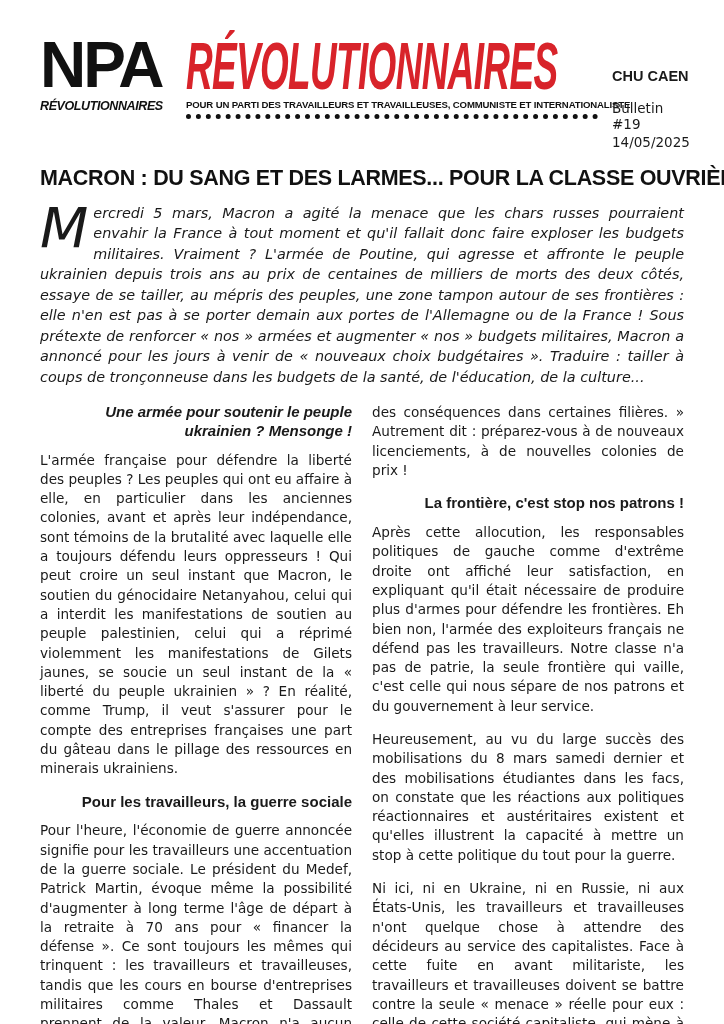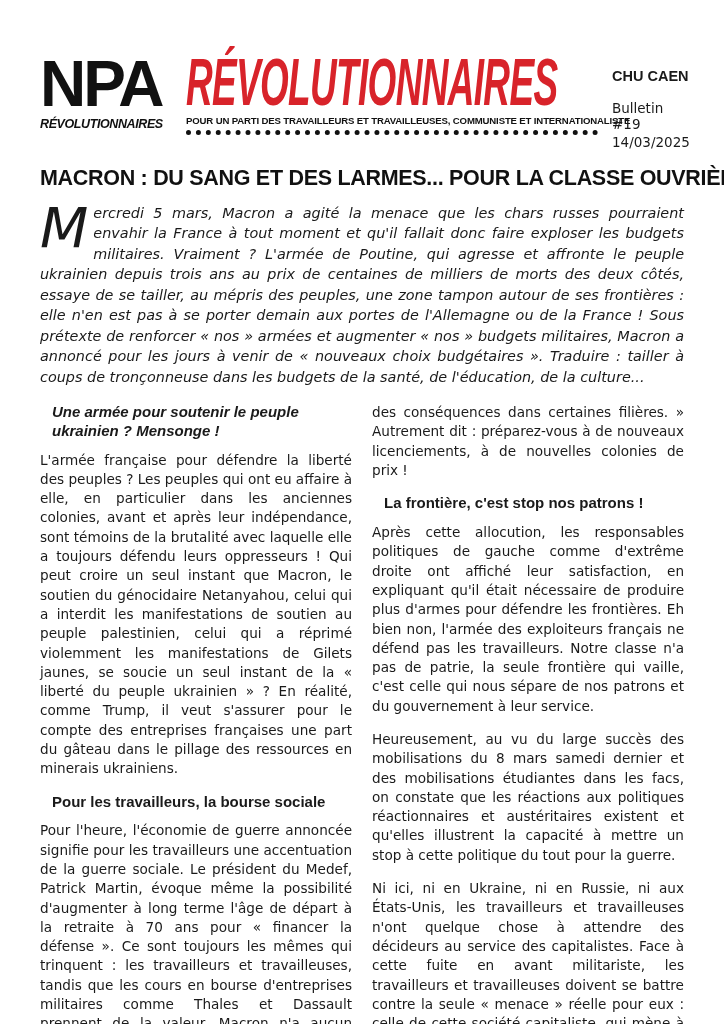--- a/index.html
+++ b/index.html
@@ -10,7 +10,7 @@
     overflow:hidden;
   }
   
-  .header{display:flex;align-items:center;}
+  .header{display:flex;align-items:flex-start;}
   .logo-block{width:138px;flex:0 0 auto;padding-top:2px;}
   .logo-primary{
     font-family:"Liberation Sans",sans-serif;font-weight:900;font-size:64px;

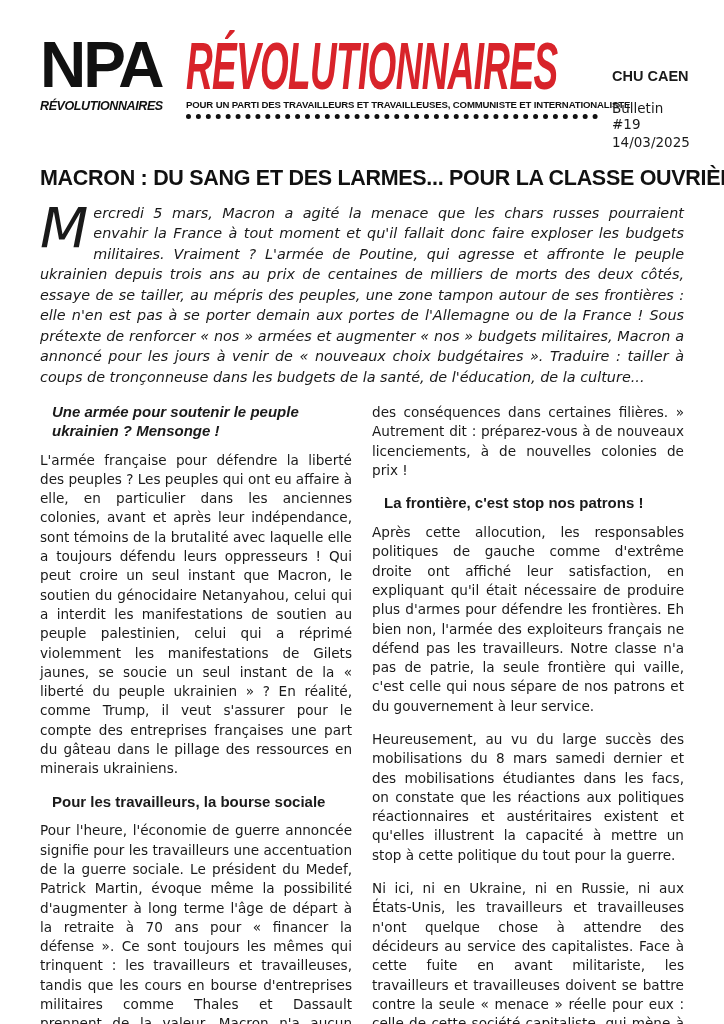--- a/index.html
+++ b/index.html
@@ -80,7 +80,7 @@
     <div class="issue-info">
       <div class="issue-location">CHU CAEN</div>
       <div class="issue-bulletin">Bulletin #19</div>
-      <div class="issue-date">14/03/2025</div>
+      <div class="issue-date">14/05/2025</div>
     </div>
   </div>
 

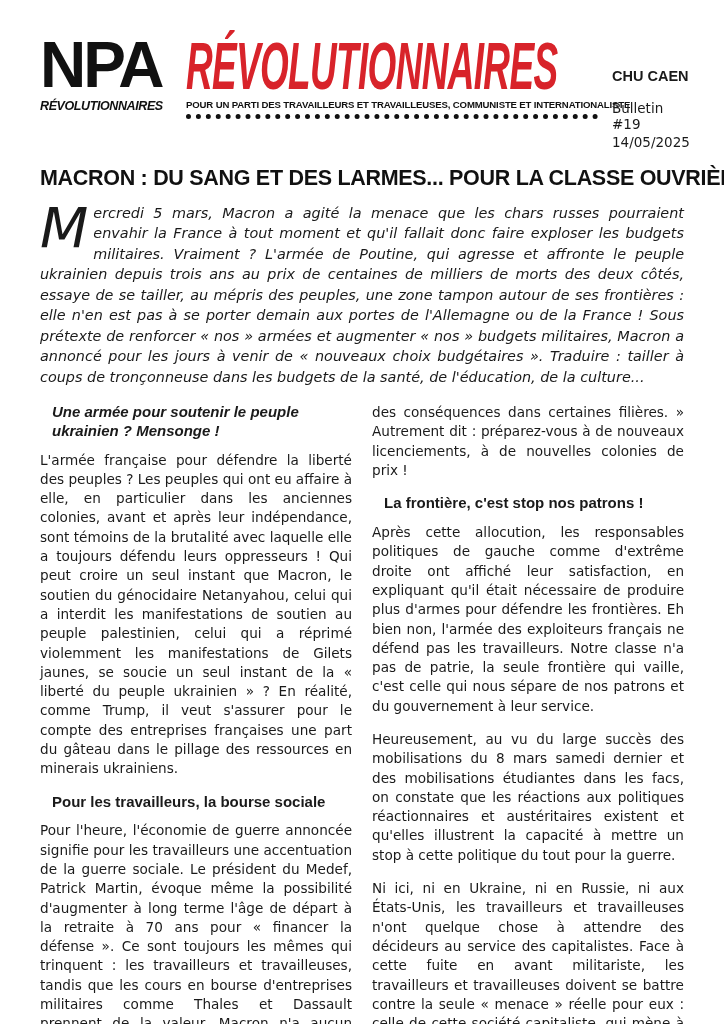--- a/index.html
+++ b/index.html
@@ -58,7 +58,7 @@
   .col p{margin:0 0 14px 0;}
   .col-heading{
     font-family:"Liberation Sans",sans-serif;font-weight:700;font-size:15px;
-    margin:0 0 10px 12px;text-align:left;line-height:1.25;
+    margin:0 0 10px 0;text-align:right;line-height:1.25;
   }
   .col-heading.italic{font-style:italic;}
 </style>

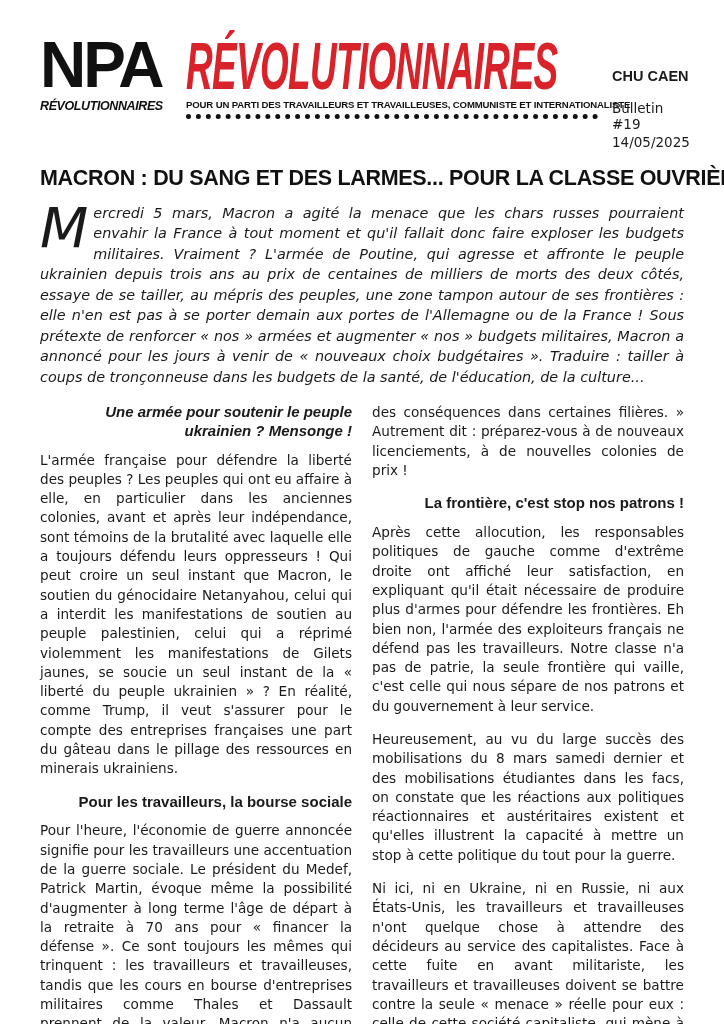--- a/index.html
+++ b/index.html
@@ -94,7 +94,7 @@
     <div class="col">
       <h3 class="col-heading italic">Une armée pour soutenir le peuple ukrainien ? Mensonge !</h3>
       <p>L'armée française pour défendre la liberté des peuples ? Les peuples qui ont eu affaire à elle, en particulier dans les anciennes colonies, avant et après leur indépendance, sont témoins de la brutalité avec laquelle elle a toujours défendu leurs oppresseurs ! Qui peut croire un seul instant que Macron, le soutien du génocidaire Netanyahou, celui qui a interdit les manifestations de soutien au peuple palestinien, celui qui a réprimé violemment les manifestations de Gilets jaunes, se soucie un seul instant de la « liberté du peuple ukrainien » ? En réalité, comme Trump, il veut s'assurer pour le compte des entreprises françaises une part du gâteau dans le pillage des ressources en minerais ukrainiens.</p>
-      <h3 class="col-heading">Pour les travailleurs, la bourse sociale</h3>
+      <h3 class="col-heading">Pour les travailleurs, la guerre sociale</h3>
       <p>Pour l'heure, l'économie de guerre annoncée signifie pour les travailleurs une accentuation de la guerre sociale. Le président du Medef, Patrick Martin, évoque même la possibilité d'augmenter à long terme l'âge de départ à la retraite à 70 ans pour « financer la défense ». Ce sont toujours les mêmes qui trinquent : les travailleurs et travailleuses, tandis que les cours en bourse d'entreprises militaires comme Thales et Dassault prennent de la valeur. Macron n'a aucun problème à proposer d'augmenter les dépenses militaires de 2 à 3,5 % du PIB français. Les déficits ne sont plus un problème pour financer les marchands de mort.</p>
 
     </div>

